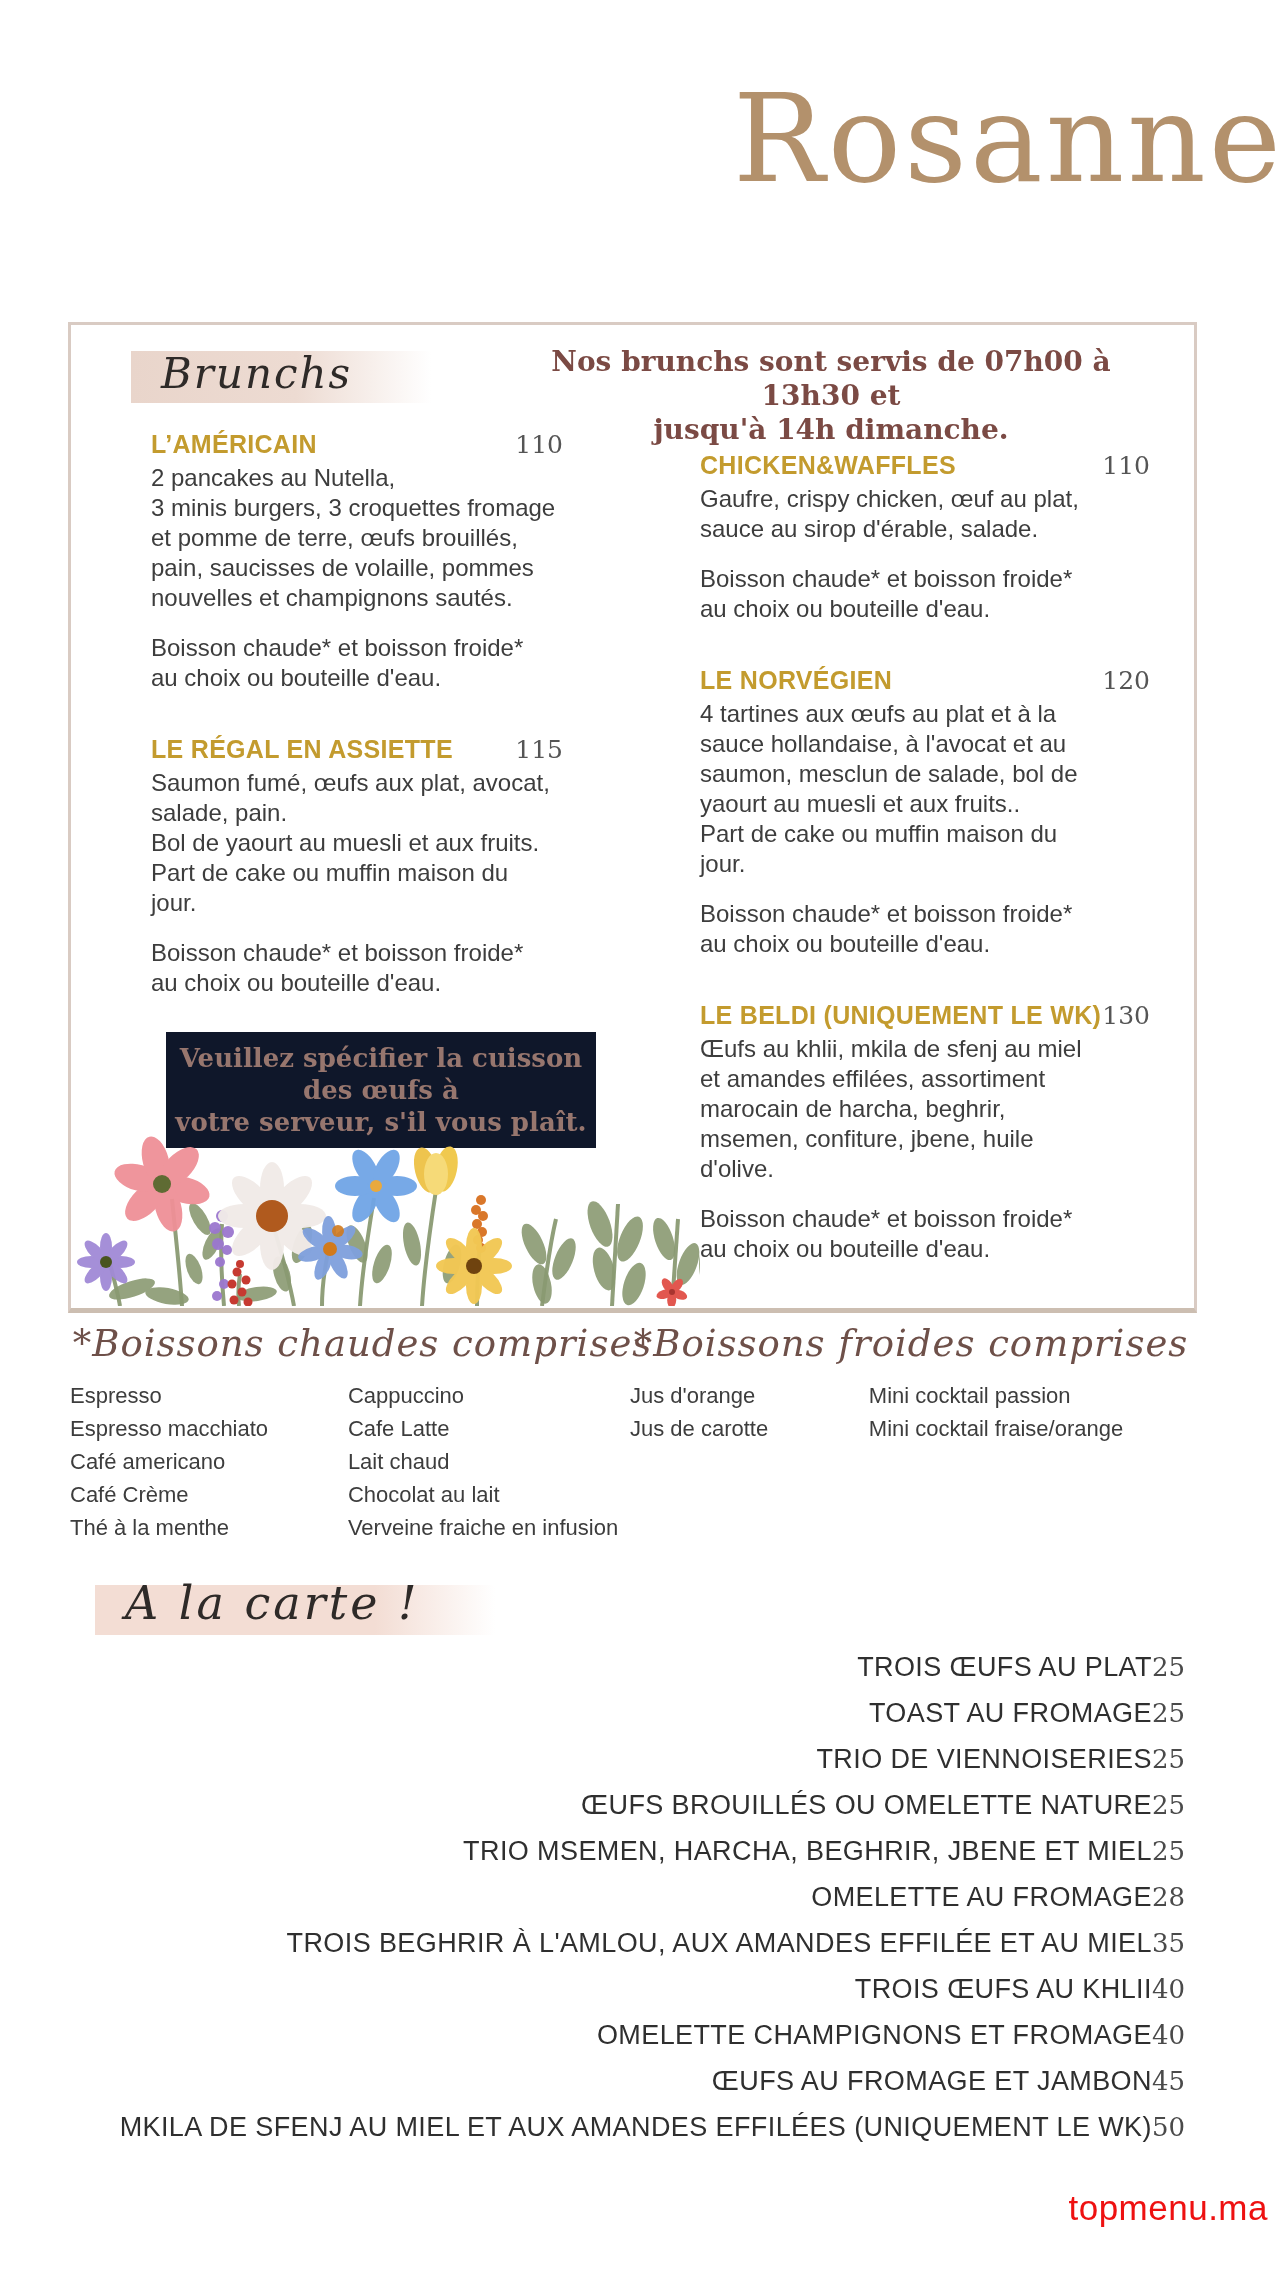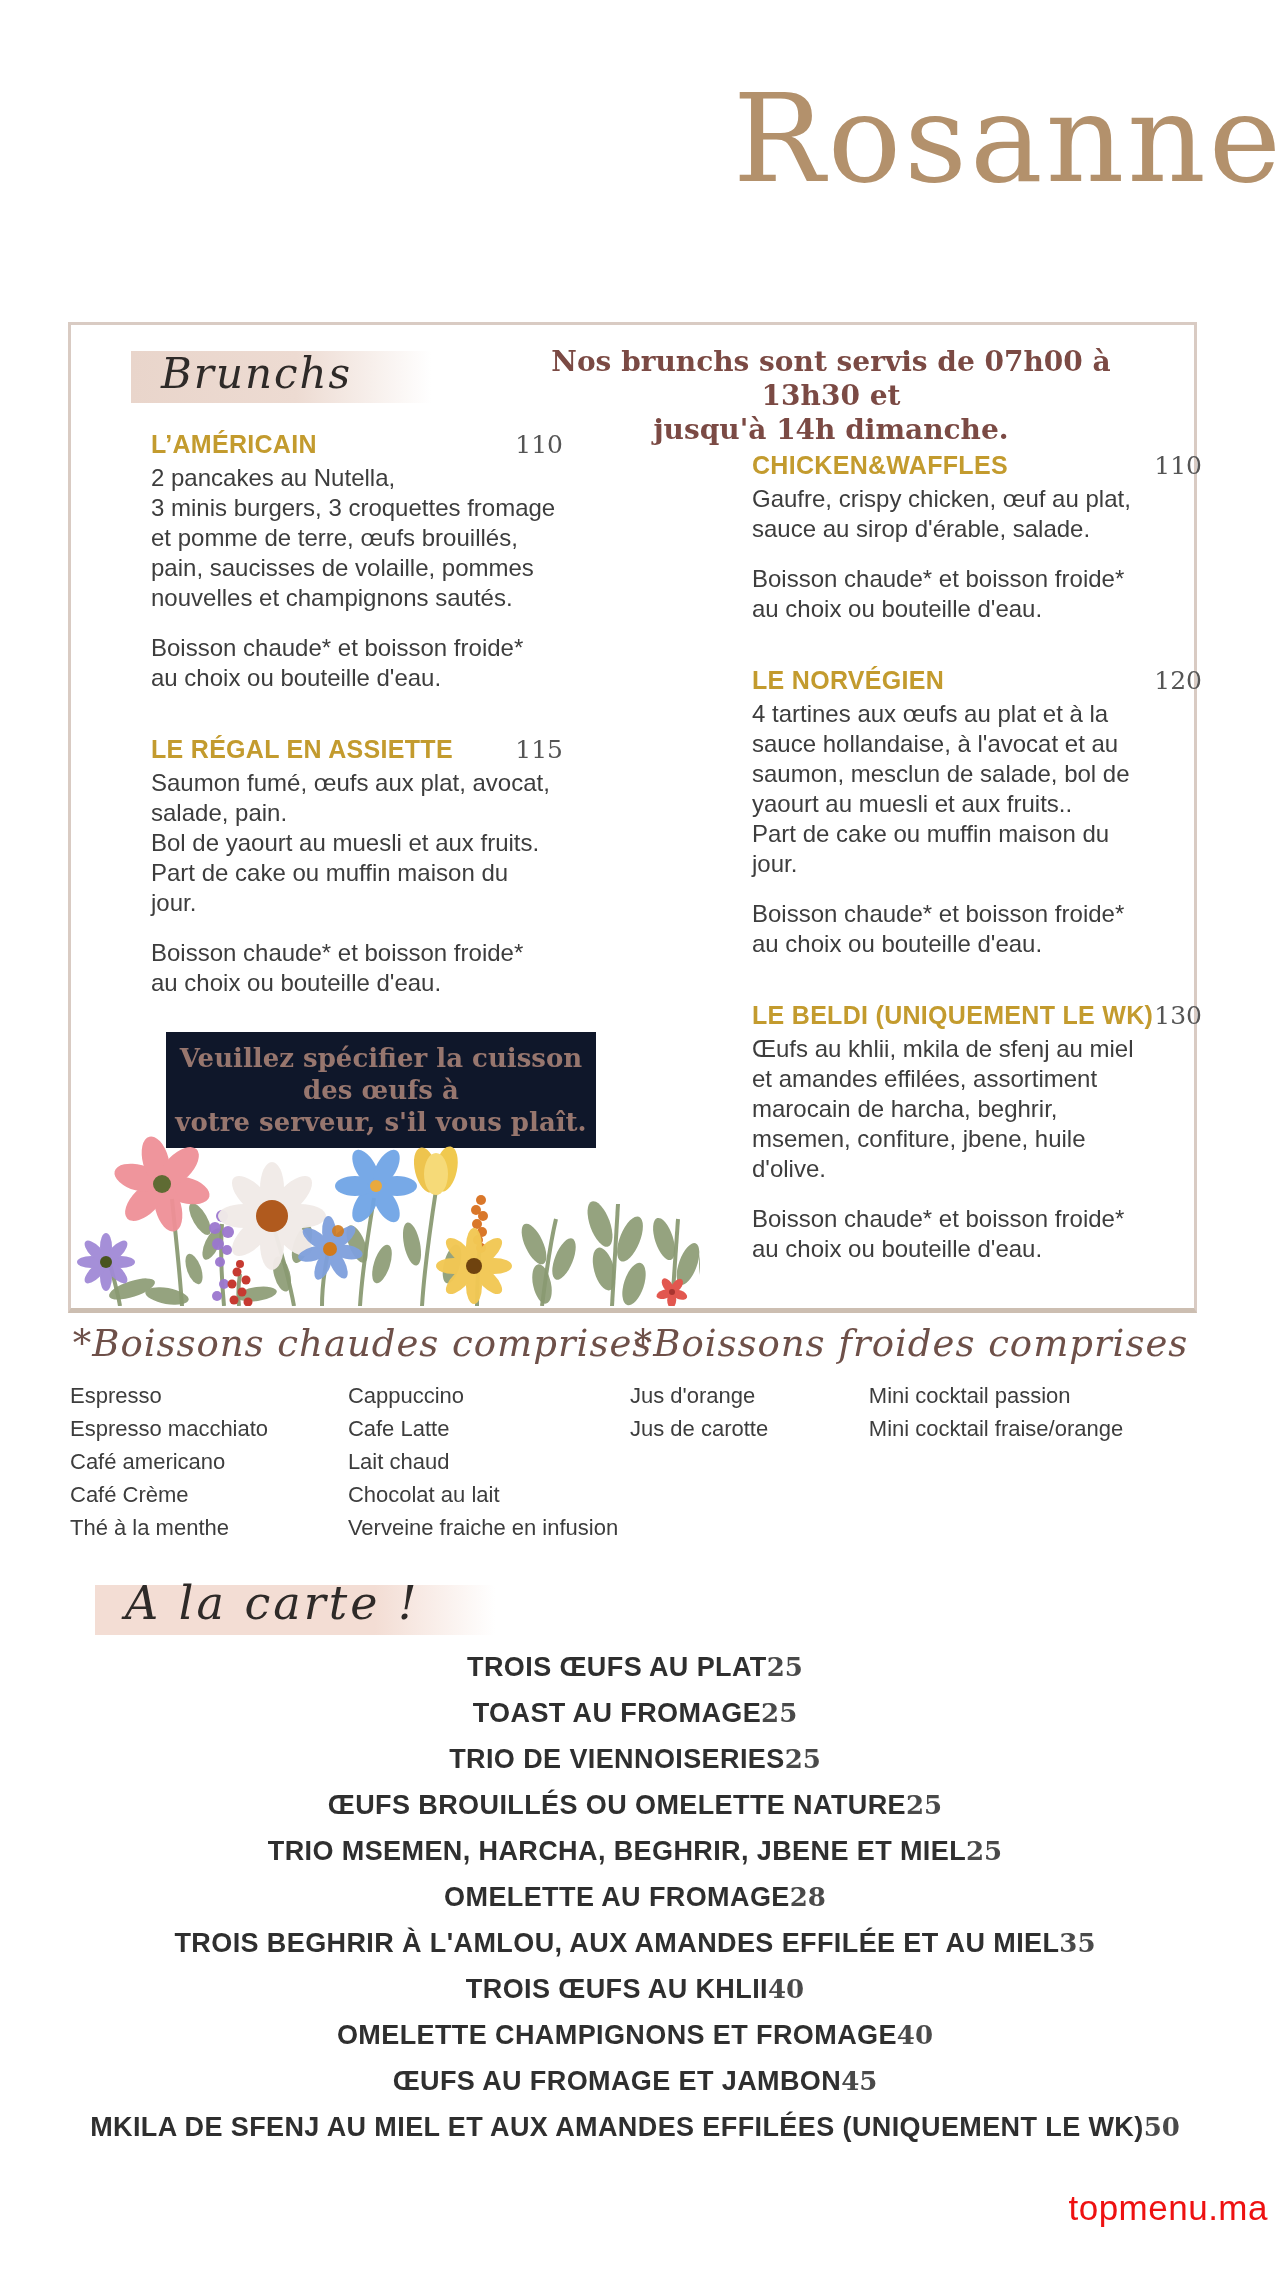--- a/index.html
+++ b/index.html
@@ -54,7 +54,7 @@
   }
 
   .col-left  { position:absolute; left:80px;  top:105px; width:412px; }
-  .col-right { position:absolute; left:681px; top:126px; width:450px; }
+  .col-right { position:absolute; left:629px; top:126px; width:450px; }
 
   .item + .item { margin-top:42px; }
   .item-head { display:flex; justify-content:space-between; align-items:baseline; }

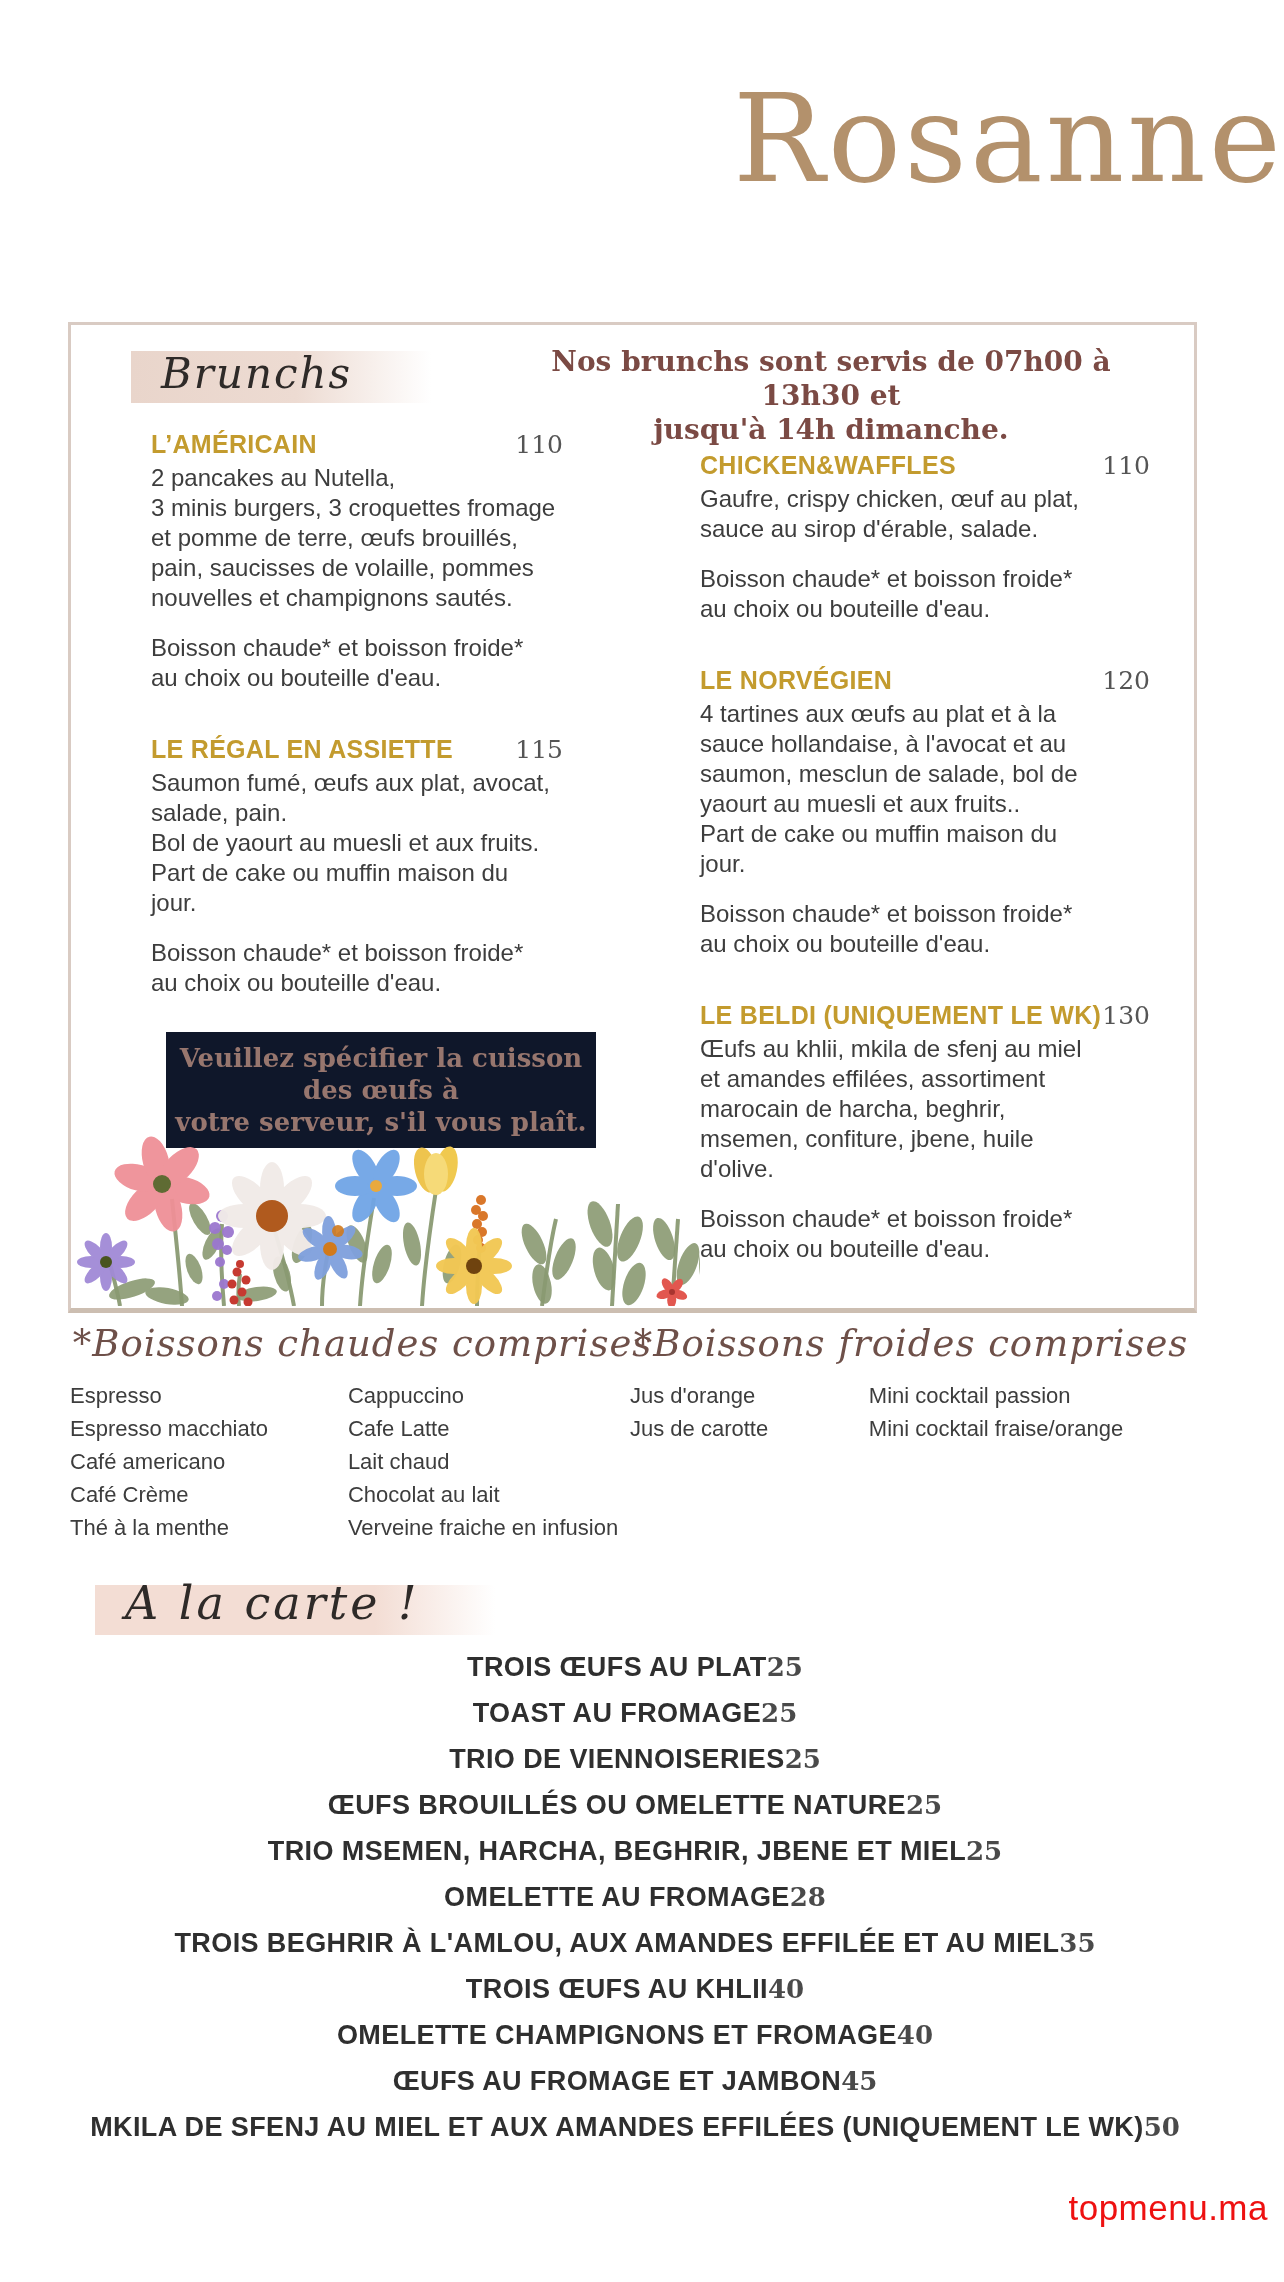--- a/index.html
+++ b/index.html
@@ -108,9 +108,8 @@
   }
   .alacarte-list { position:absolute; left:85px; top:1652px; width:1100px; }
   .alacarte-row {
-    display:flex; justify-content:center; align-items:baseline;
+    display:flex; justify-content:flex-end; align-items:baseline;
     margin-bottom:15px;
-    font-weight:bold;
   }
   .alacarte-name {
     font-size:27px; line-height:31px; letter-spacing:0.4px; color:#2f2f2f;

